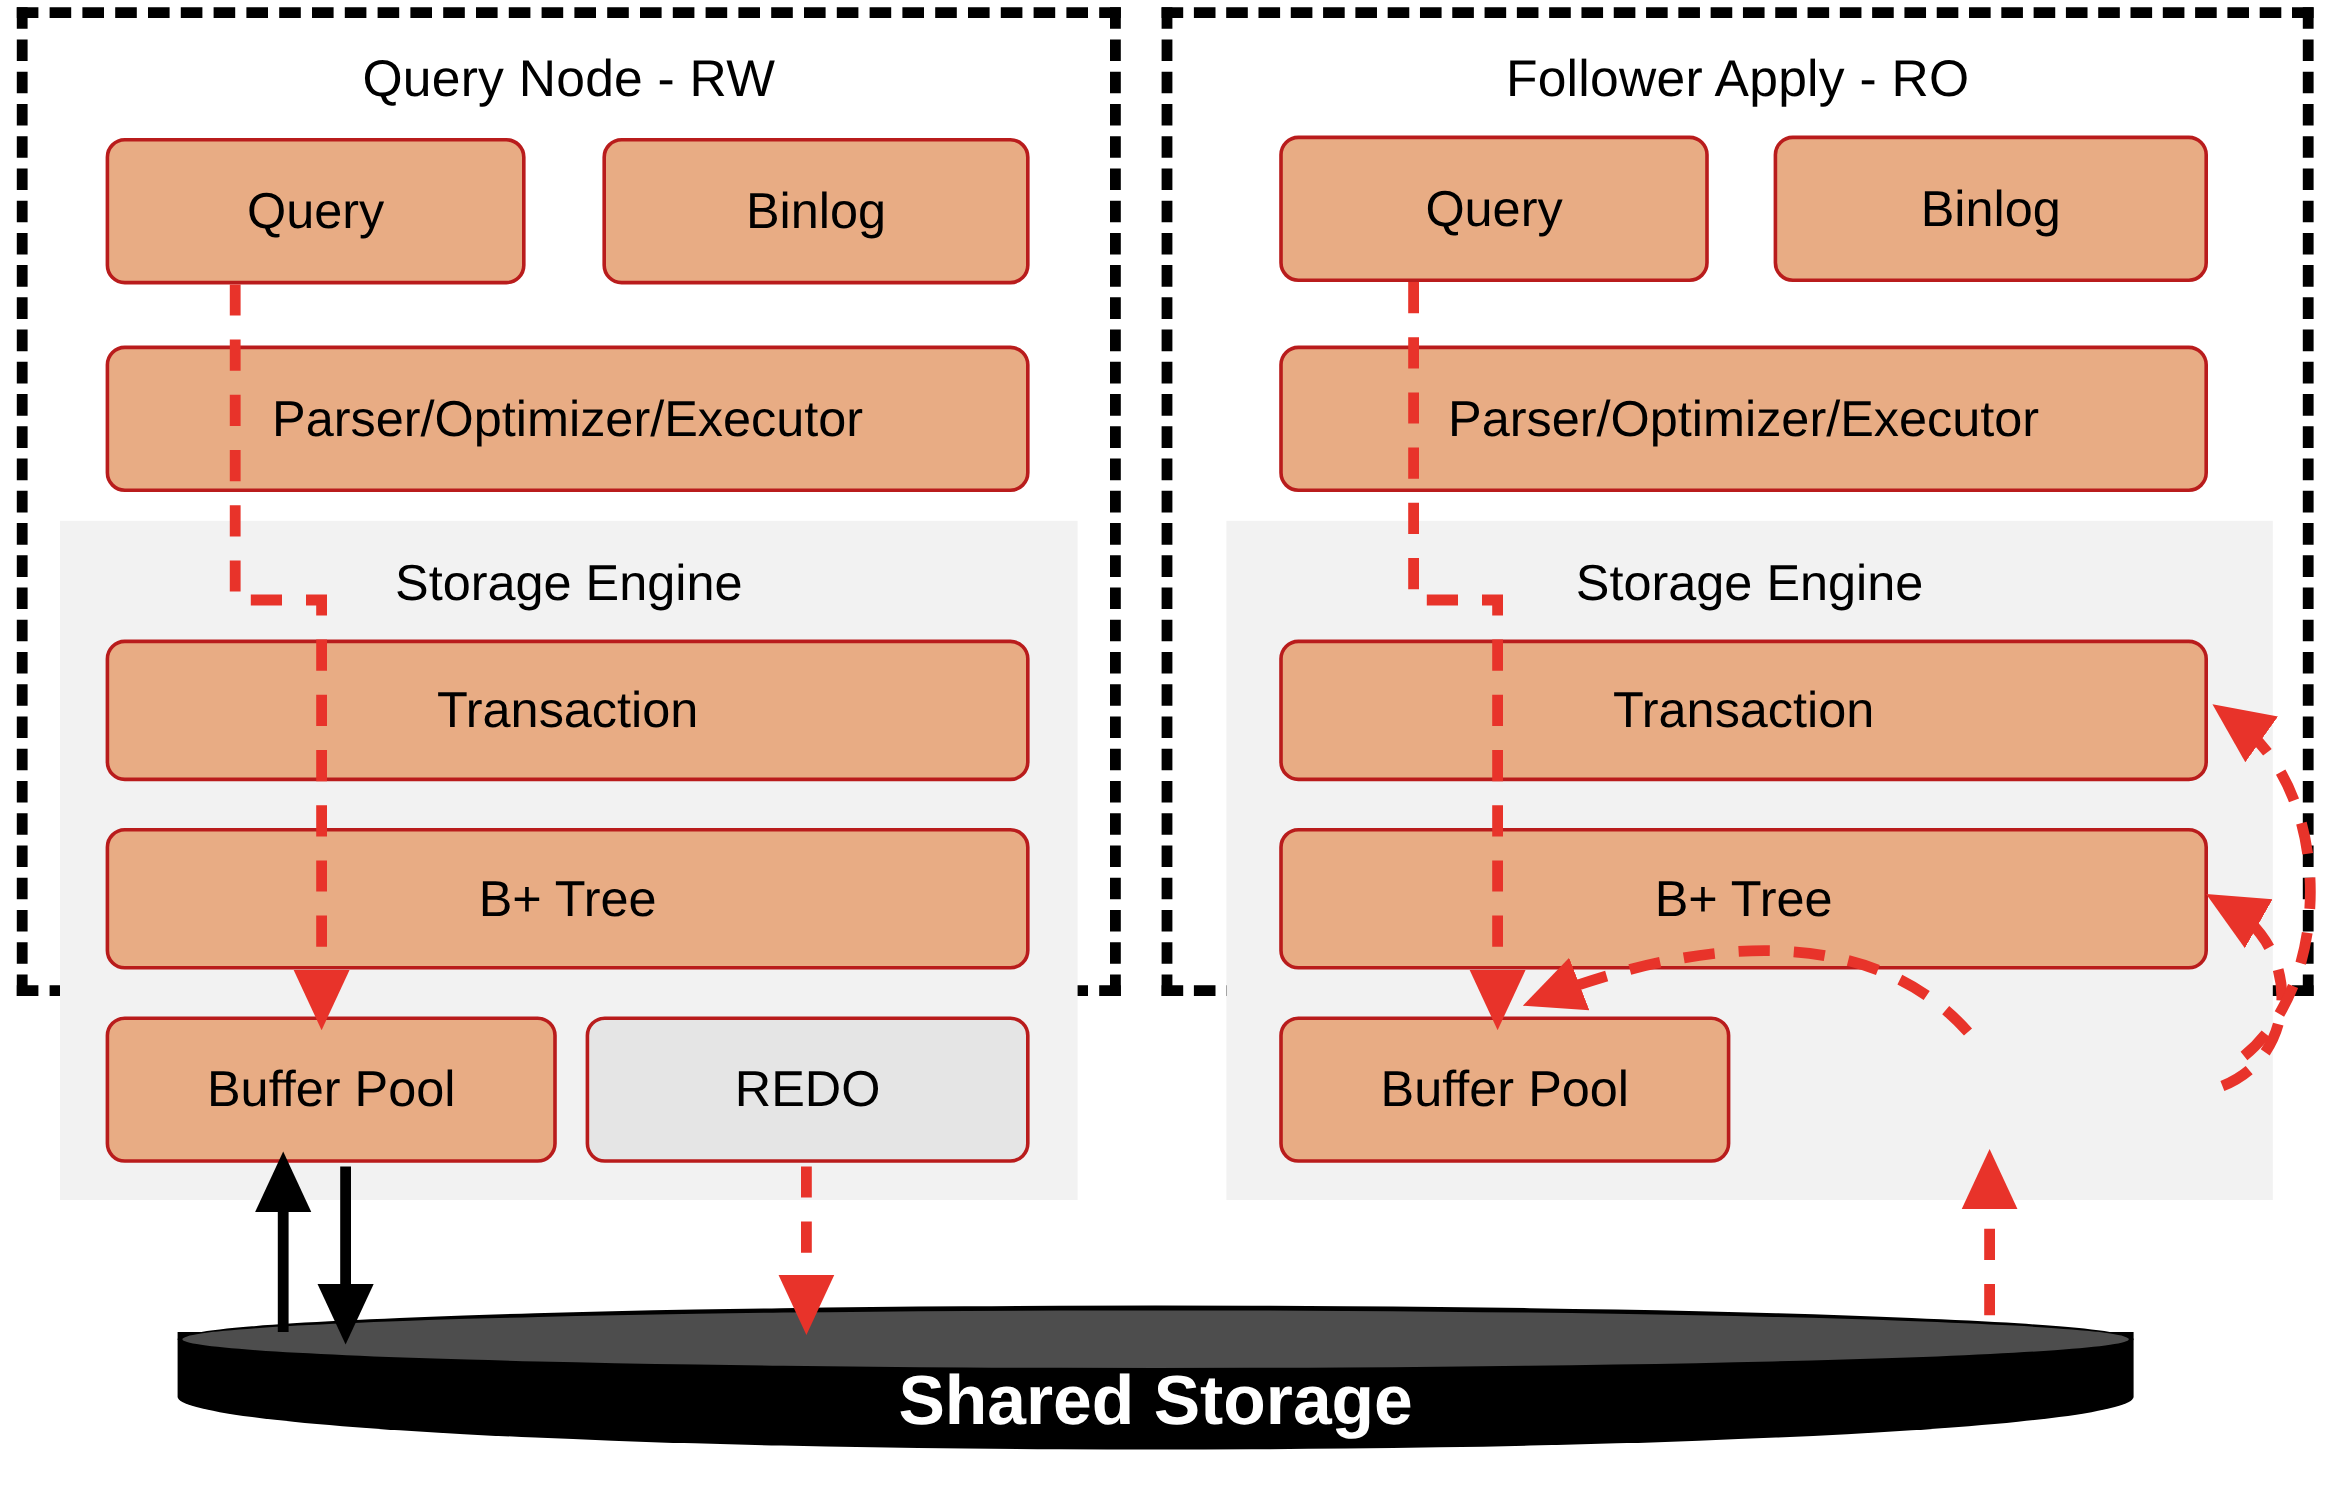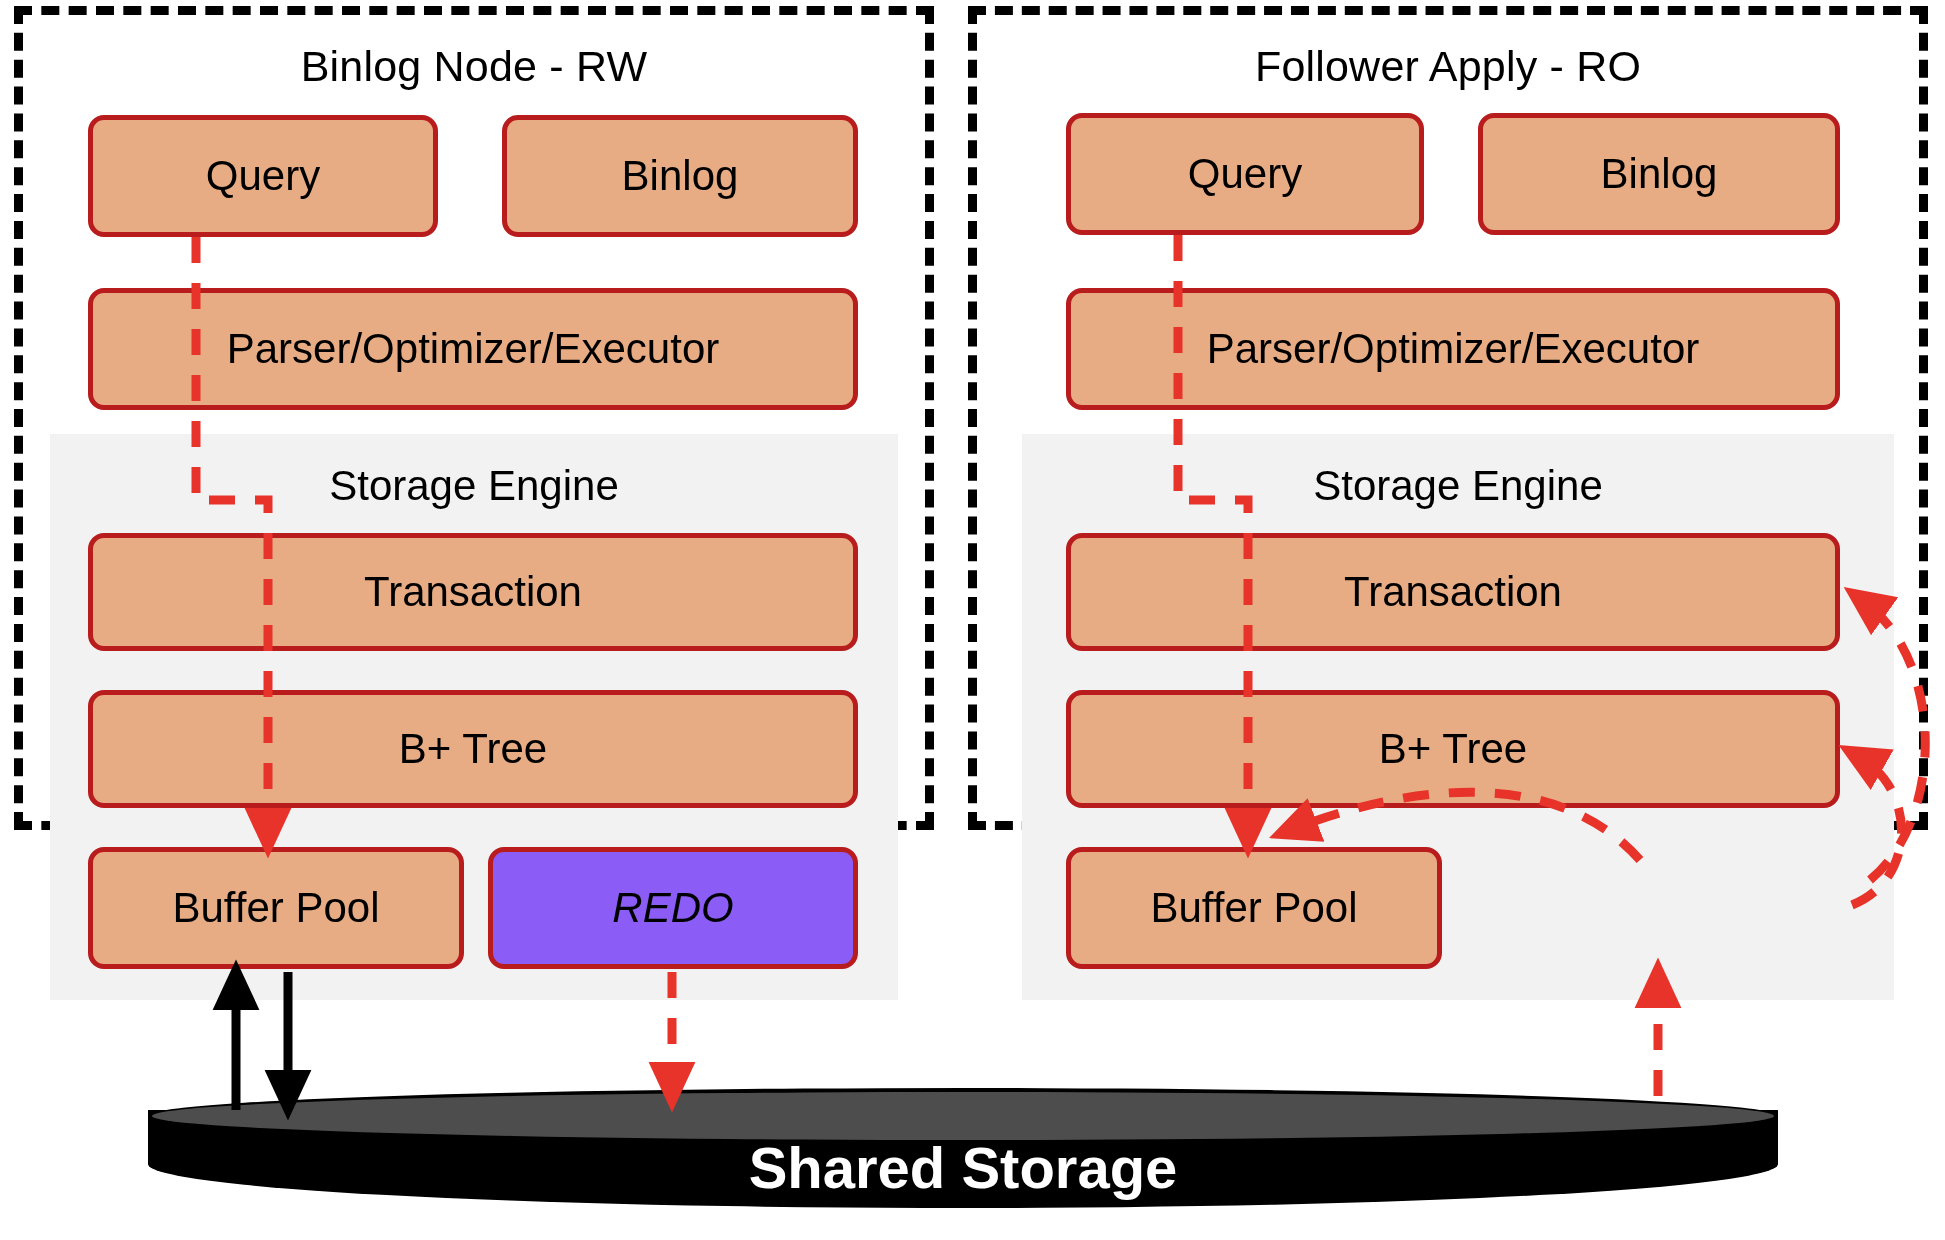--- a/index.html
+++ b/index.html
@@ -44,7 +44,7 @@
 <div id="stage">
 
   <div class="node-box" id="leader-node"></div>
-  <div class="node-title" style="left:14px;top:42px;width:920px;">Binlog Node - RW</div>
+  <div class="node-title" style="left:14px;top:42px;width:920px;">Query Node - RW</div>
 
   <div class="se-panel" style="left:50px;top:434px;width:848px;height:566px;"></div>
   <div class="se-label" style="left:50px;top:462px;width:848px;">Storage Engine</div>

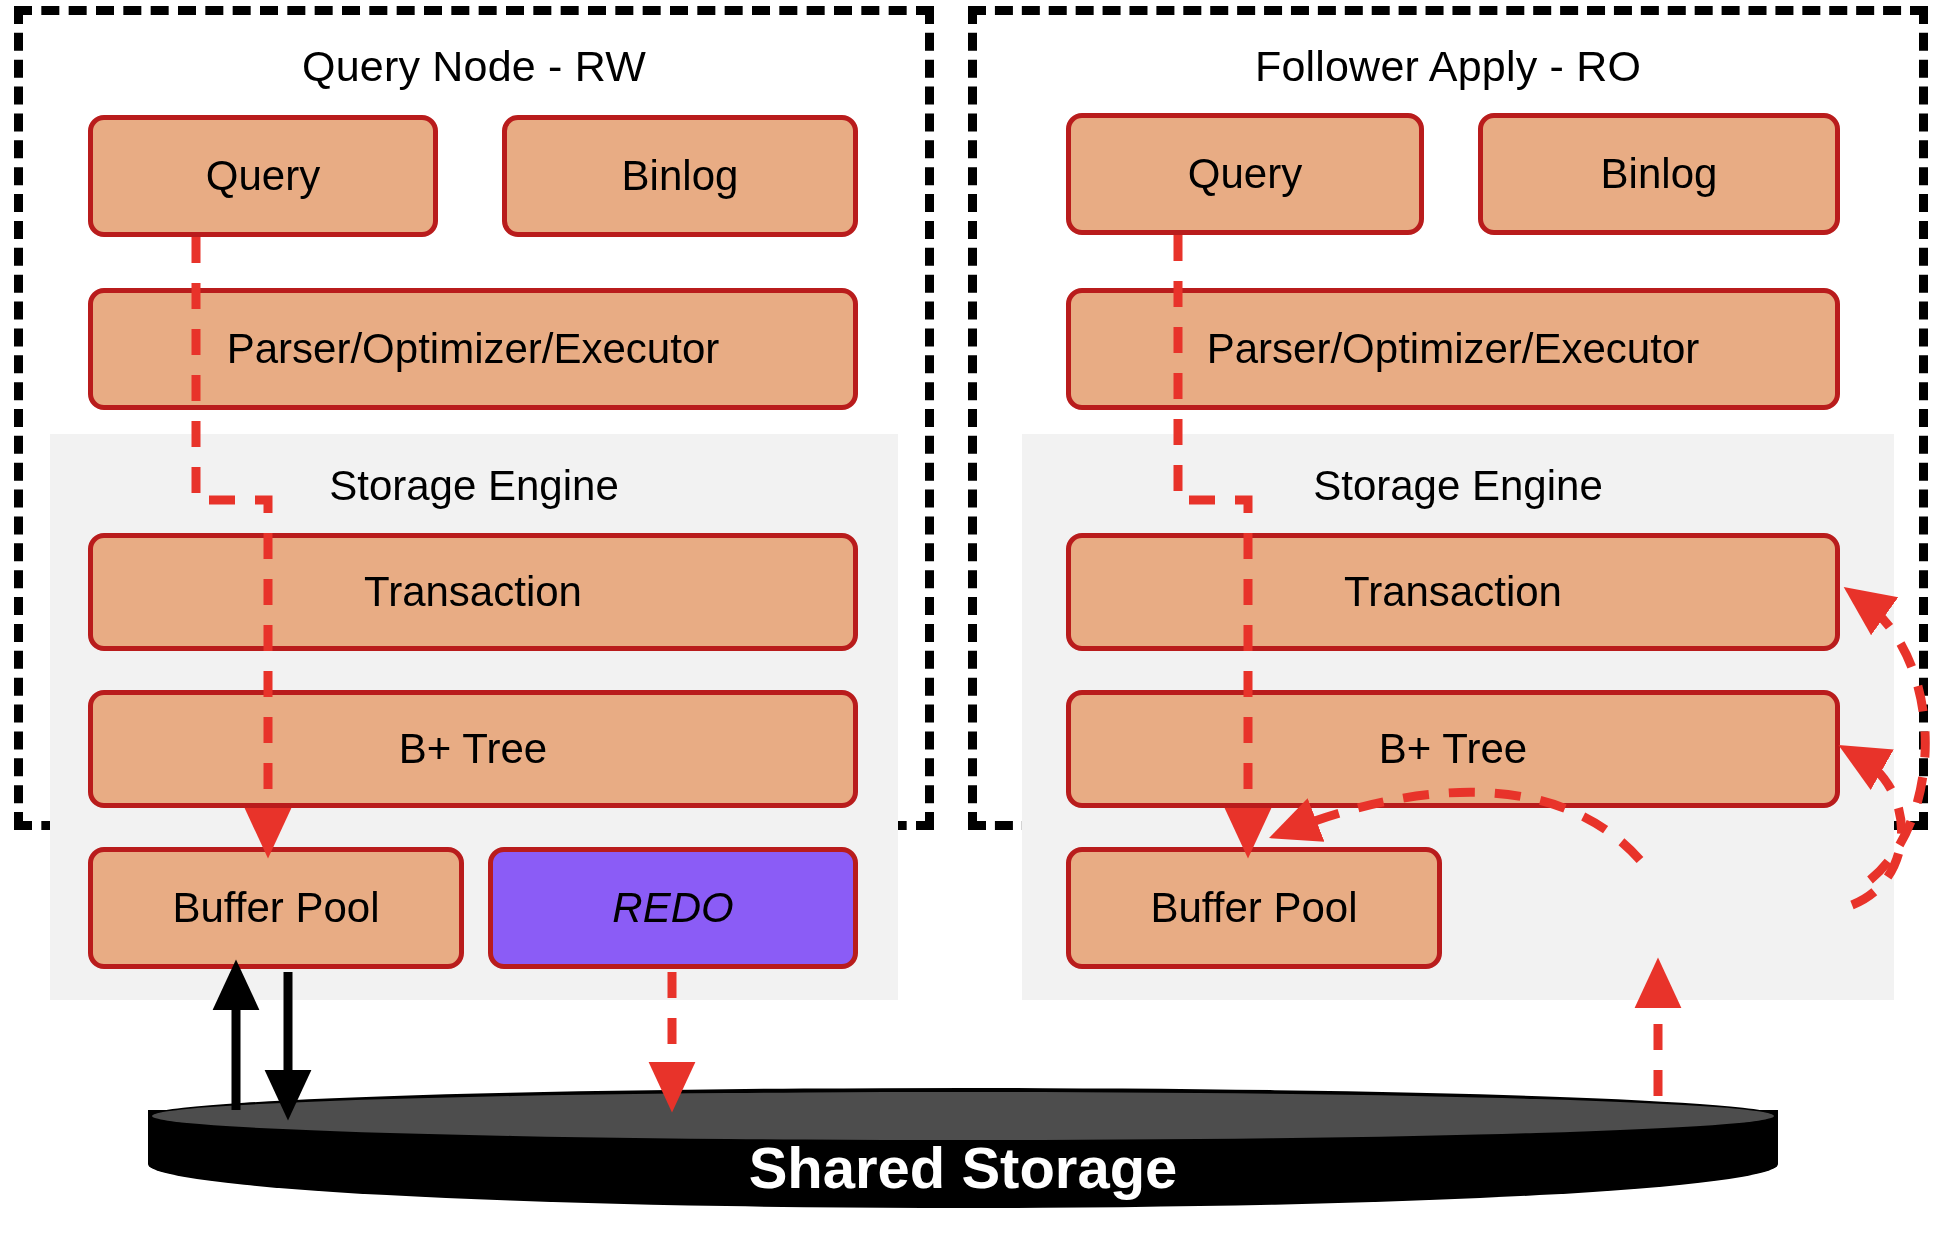--- a/index.html
+++ b/index.html
@@ -17,7 +17,7 @@
      font-size:43px;color:#000;letter-spacing:.2px;}
 
   
-  .box{position:absolute;box-sizing:border-box;border:5px solid #b91c1c;border-radius:16px;
+  .box{position:absolute;box-sizing:border-box;border:3px solid #b91c1c;border-radius:16px;
        background:#e8ac84;display:flex;align-items:center;justify-content:center;
        font-size:42px;color:#000;text-align:center;line-height:1;}
   .box.yellow{background:#8b5cf6;font-style:italic;}

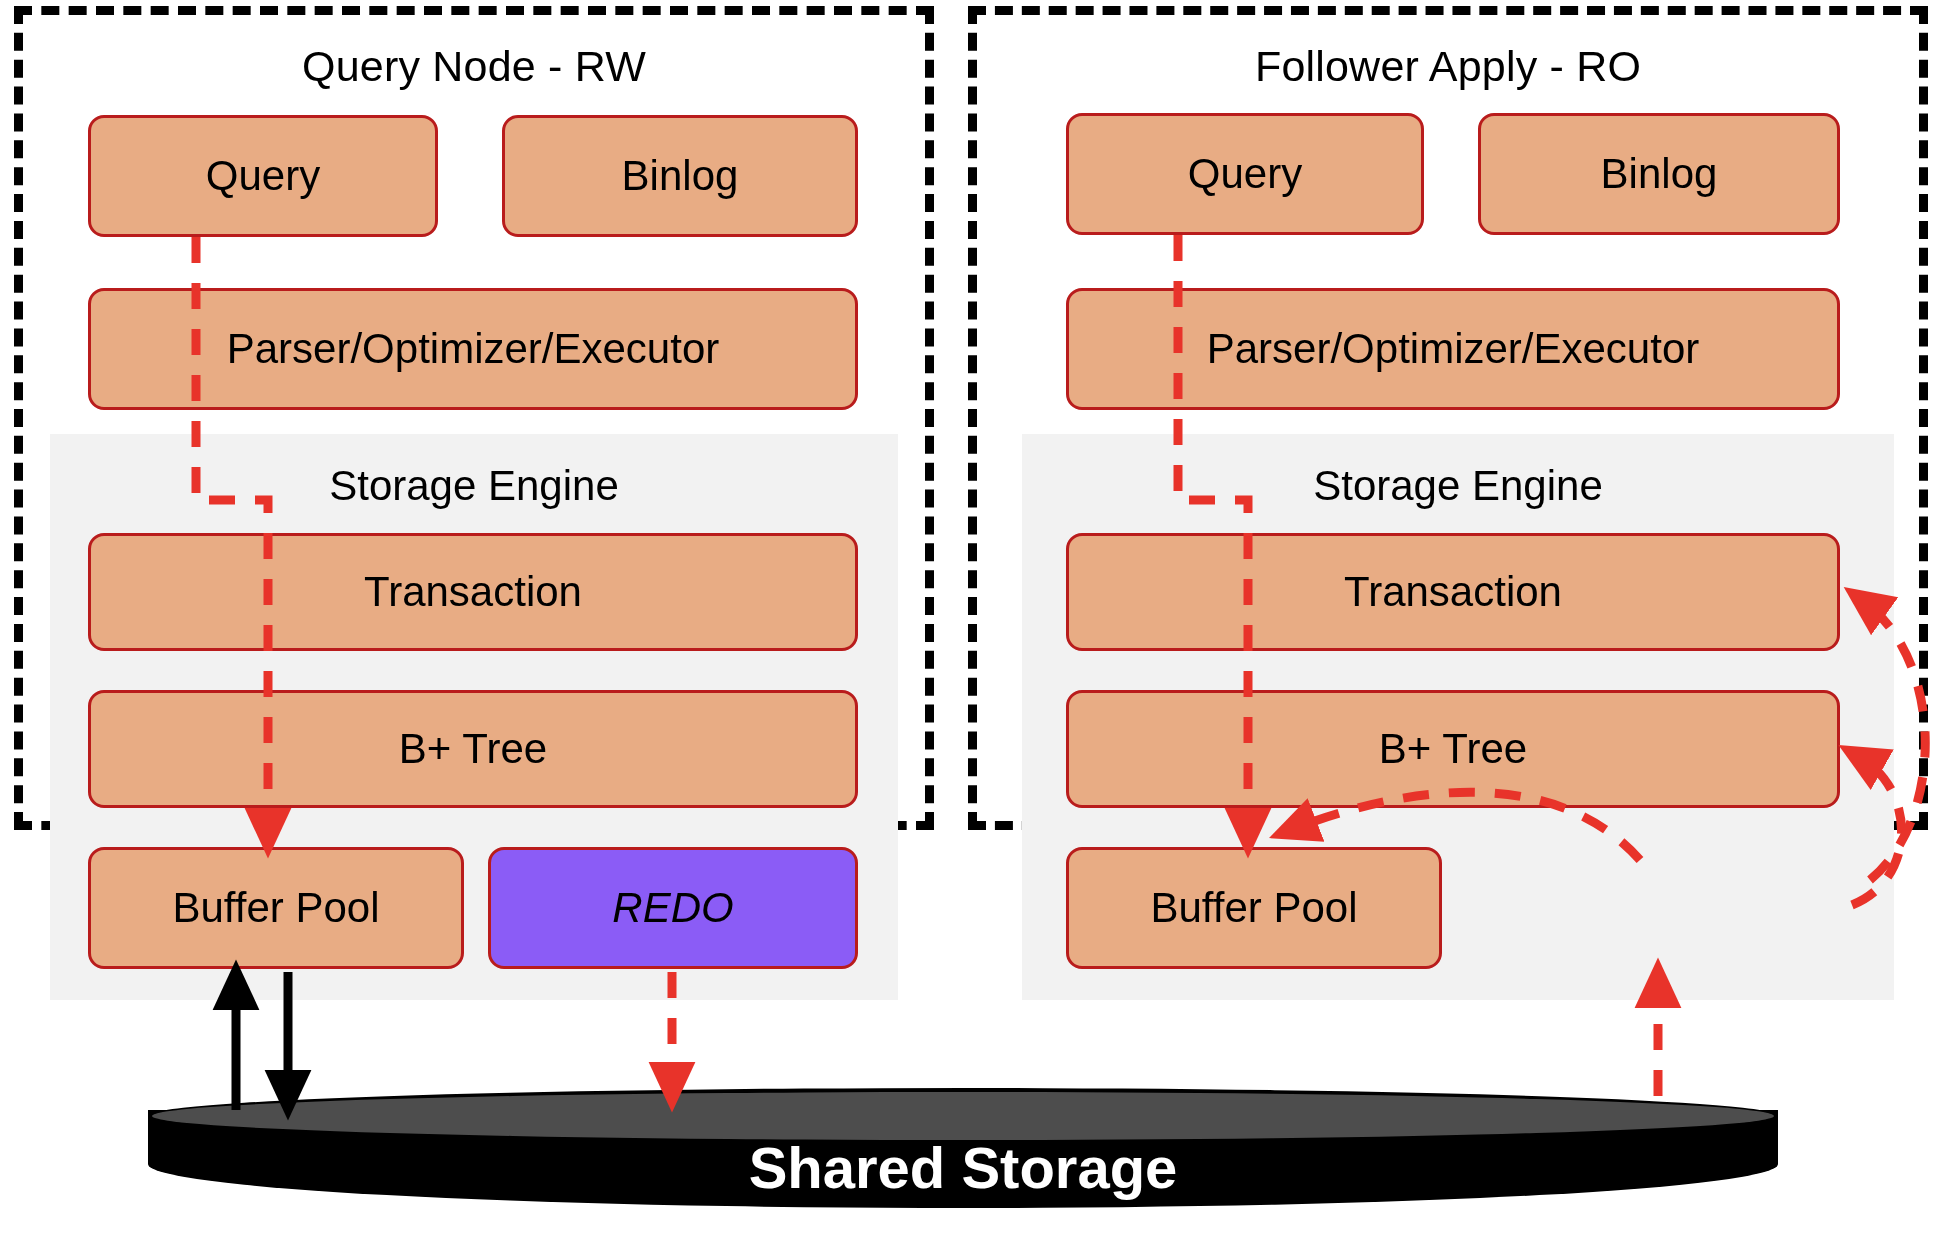--- a/index.html
+++ b/index.html
@@ -20,7 +20,7 @@
   .box{position:absolute;box-sizing:border-box;border:3px solid #b91c1c;border-radius:16px;
        background:#e8ac84;display:flex;align-items:center;justify-content:center;
        font-size:42px;color:#000;text-align:center;line-height:1;}
-  .box.yellow{background:#8b5cf6;font-style:italic;}
+  .box.yellow{background:#e5e5e5;}
 
   
   .se-panel{position:absolute;background:#f2f2f2;}

